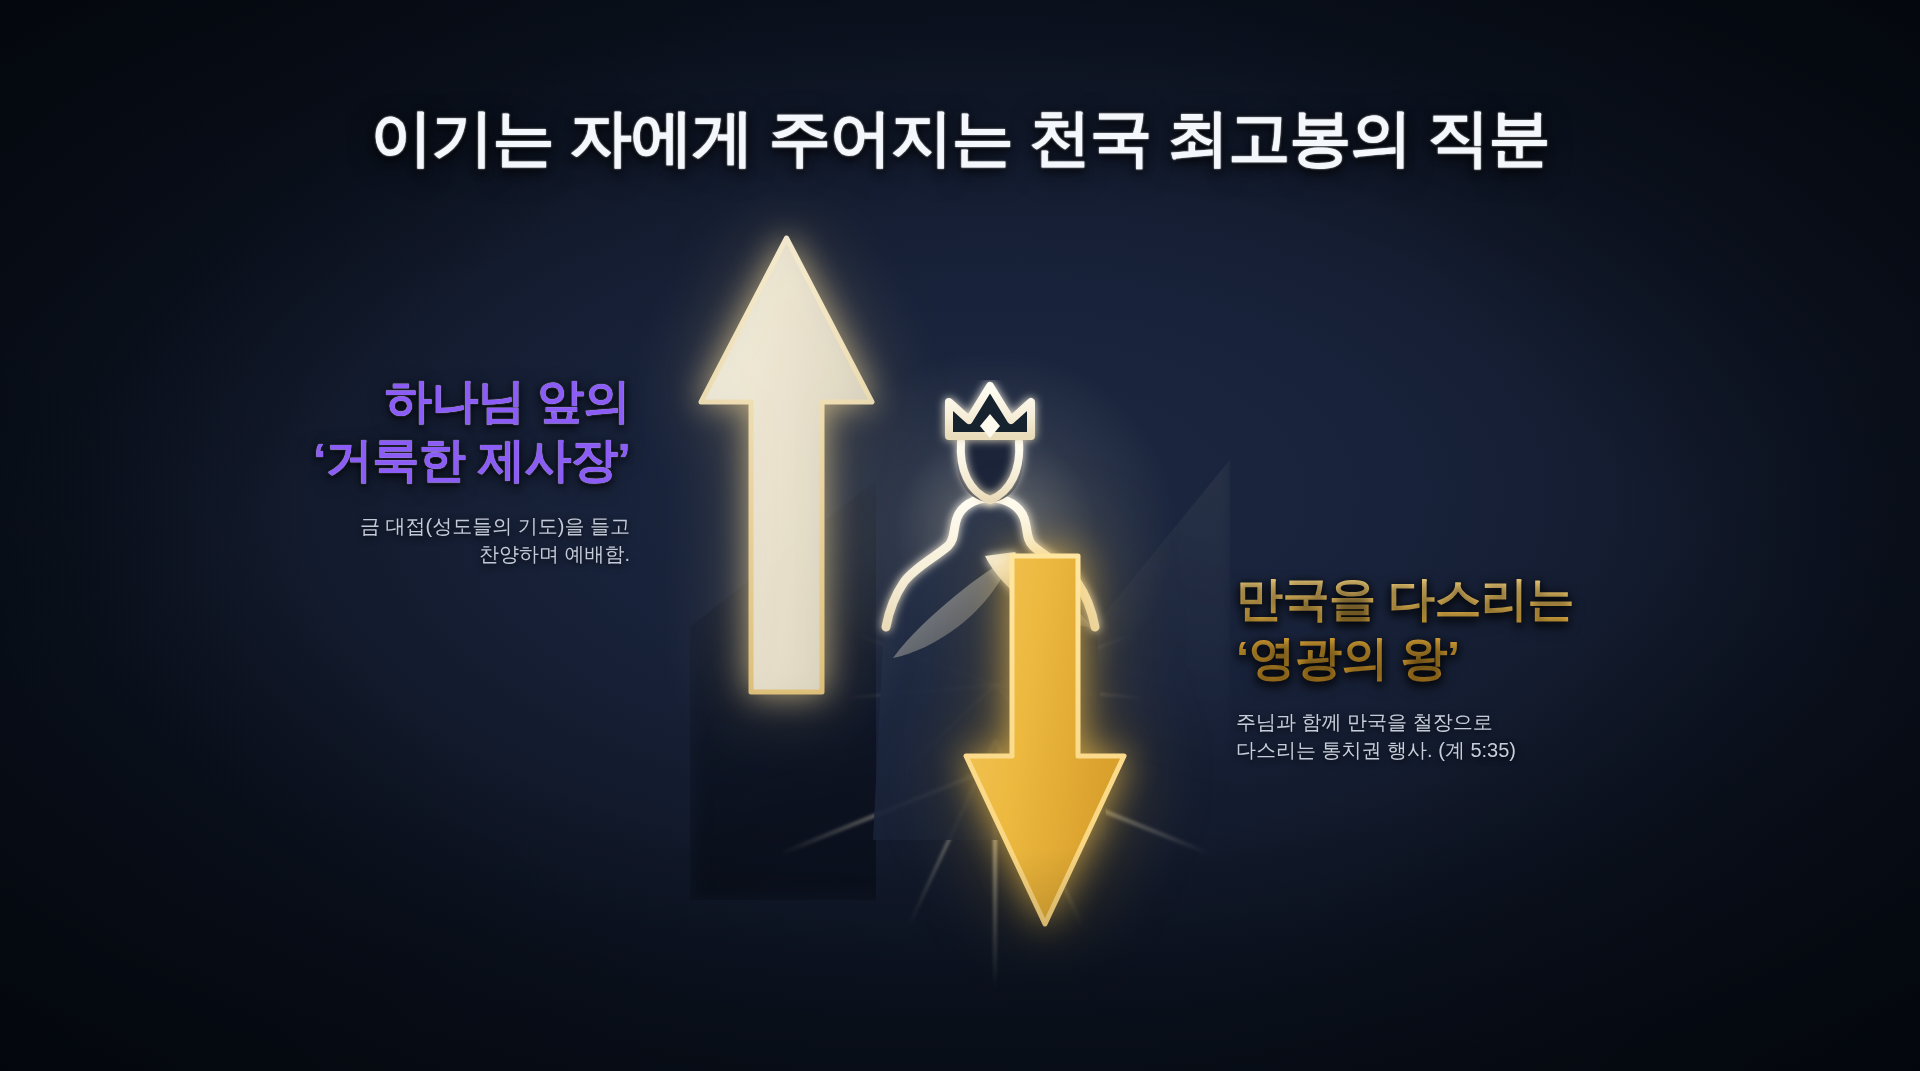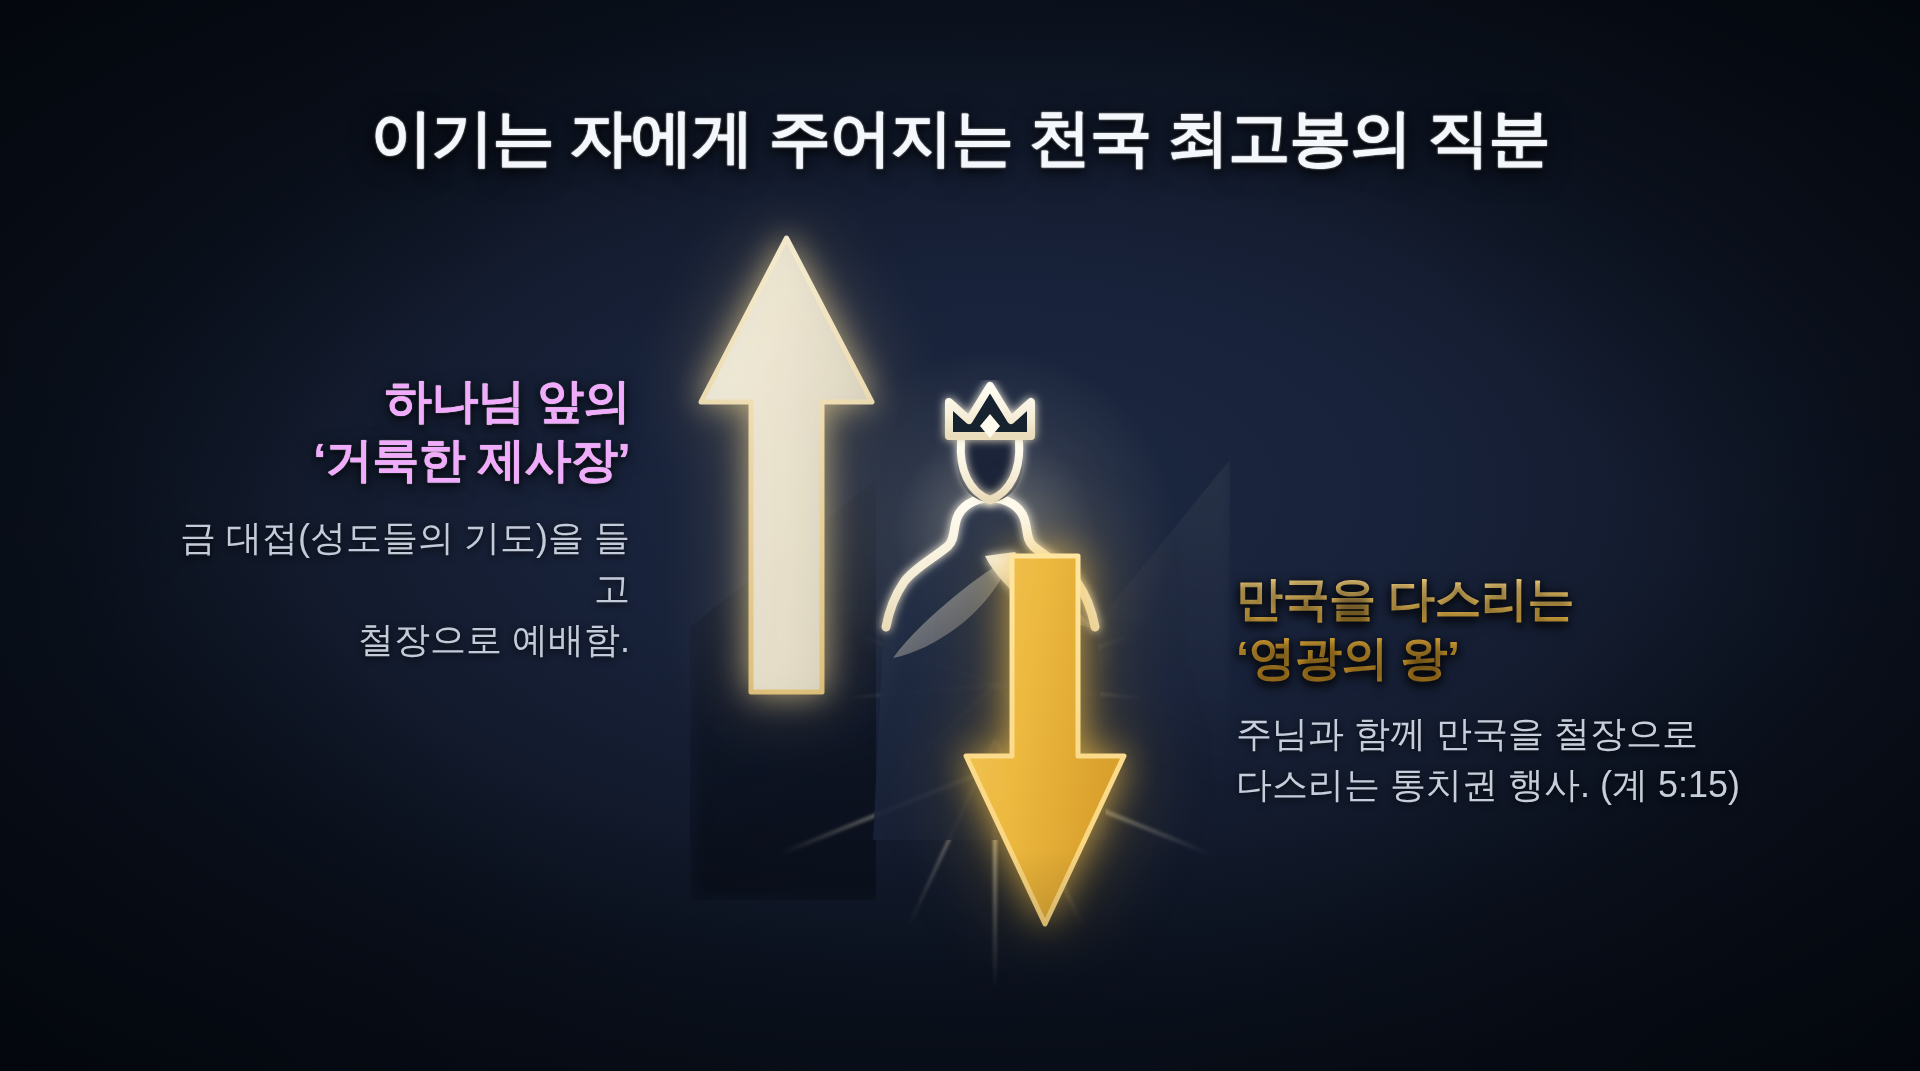--- a/index.html
+++ b/index.html
@@ -165,7 +165,7 @@
     margin: 0;
   }
   .head.white {
-    color: #f0abfc;
+    color: #8b5cf6;
     text-shadow:
       0 0 1px rgba(255,255,255,0.9),
       0 2px 6px rgba(0,0,0,0.85),

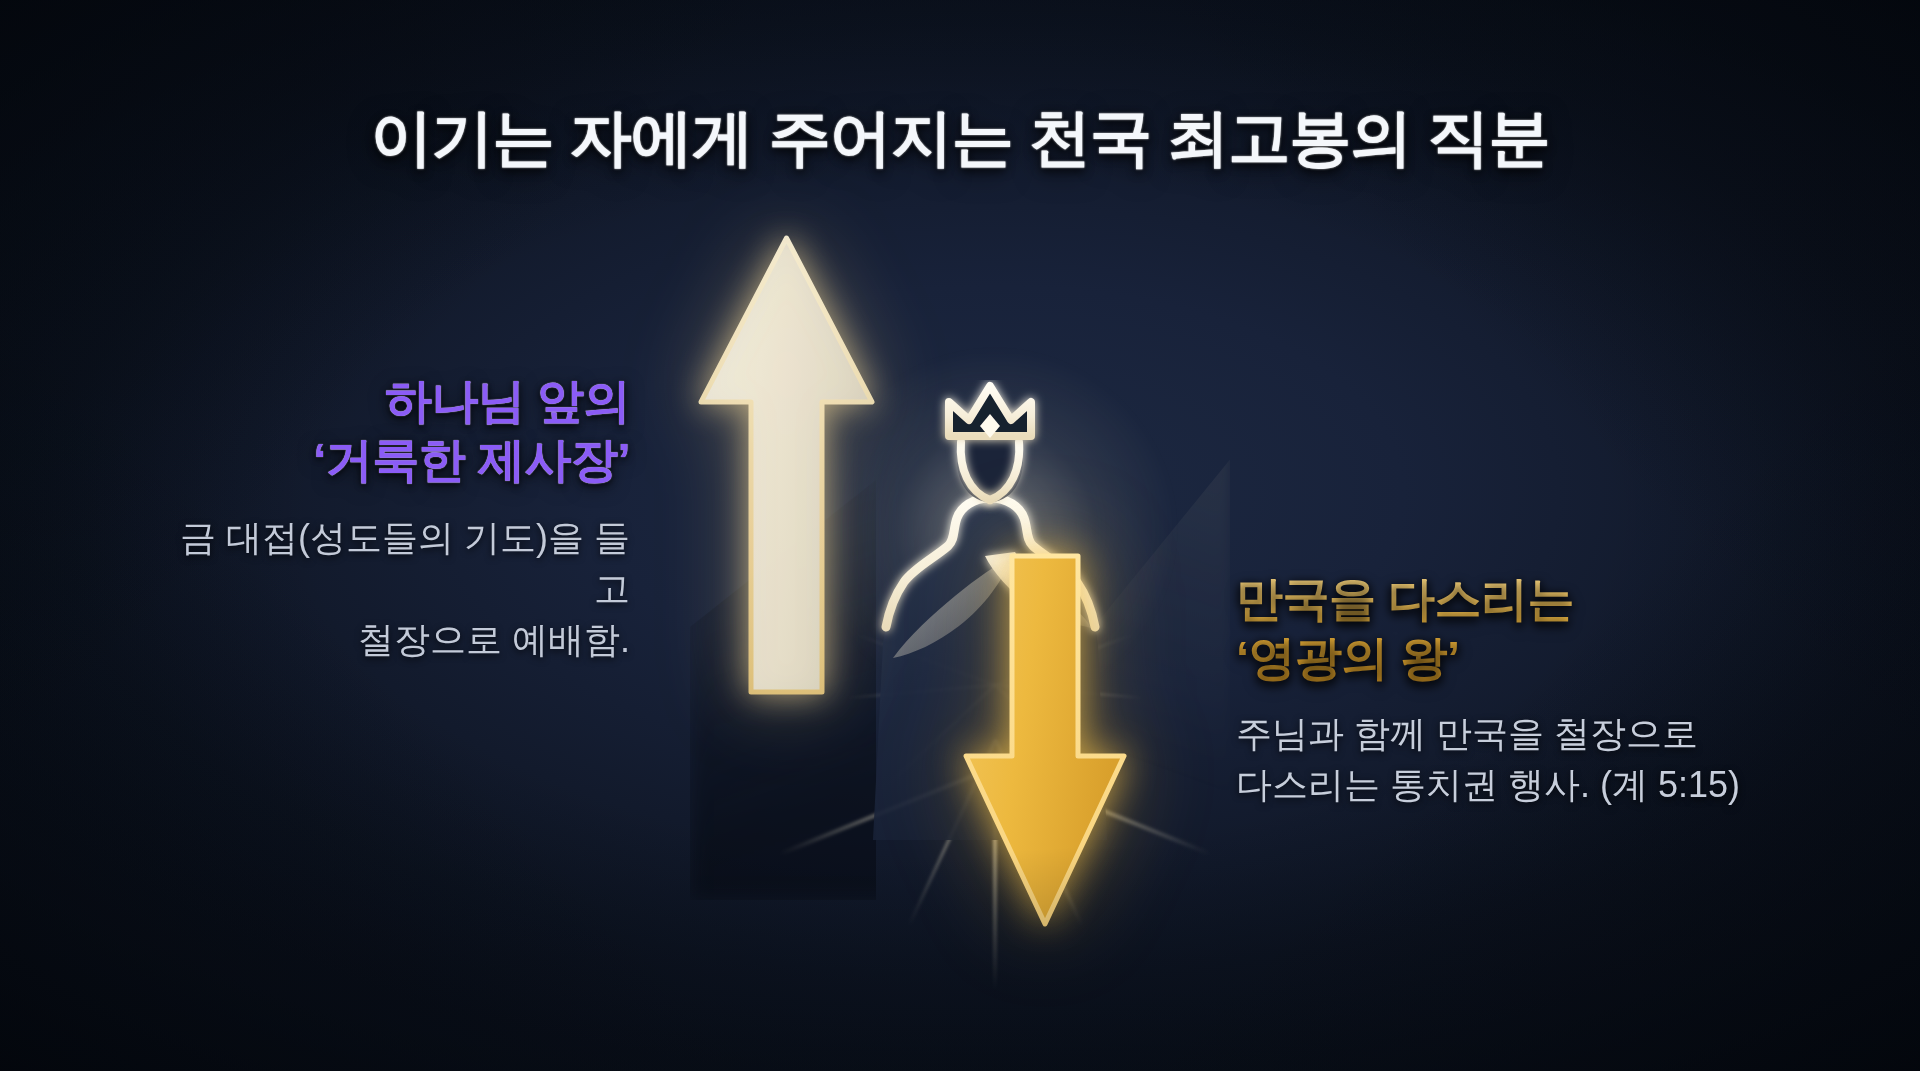--- a/index.html
+++ b/index.html
@@ -183,7 +183,7 @@
 
   .body-text {
     margin: 22px 0 0 0;
-    font-size: 36px;
+    font-size: 20px;
     font-weight: 400;
     line-height: 1.42;
     color: #c3cad8;

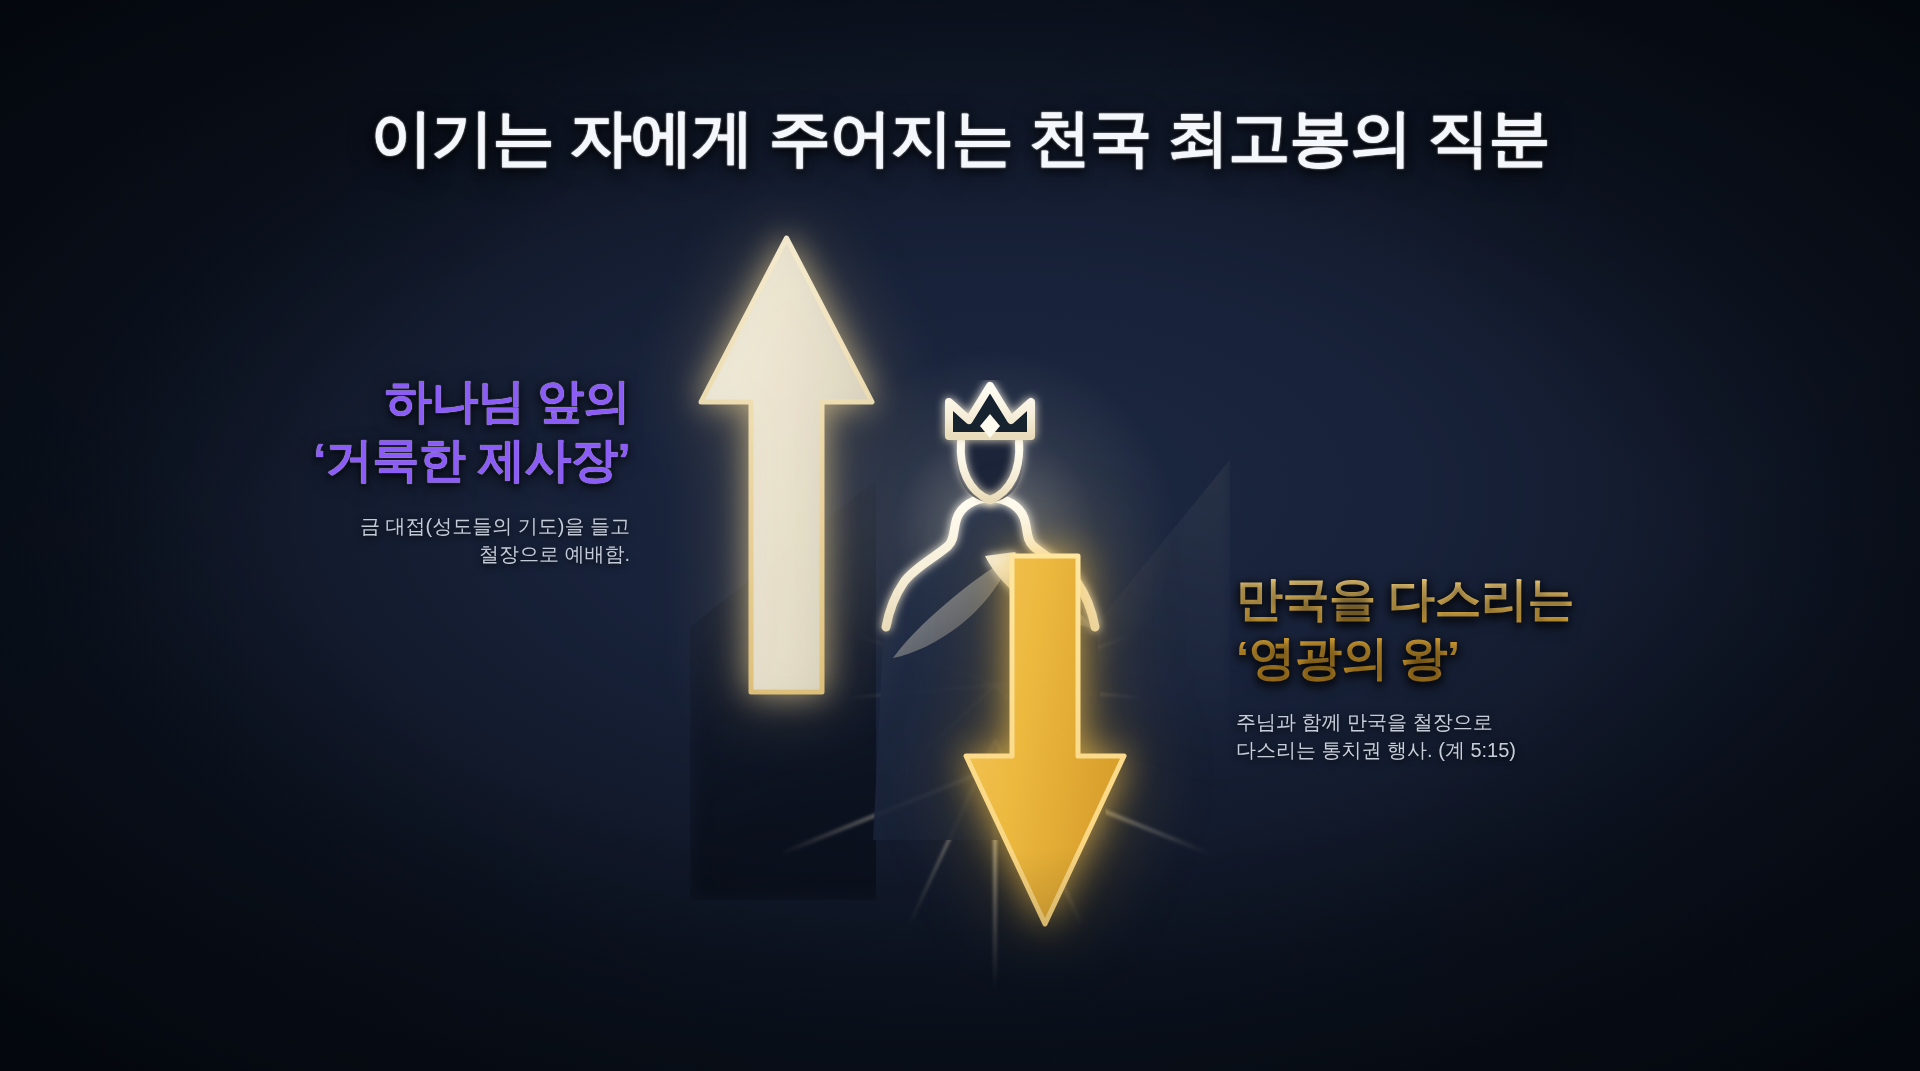--- a/index.html
+++ b/index.html
@@ -334,7 +334,7 @@
     </h2>
     <p class="body-text">
       <span class="line">금 대접(성도들의 기도)을 들고</span>
-      <span class="line">철장으로 예배함.</span>
+      <span class="line">찬양하며 예배함.</span>
     </p>
   </div>
 

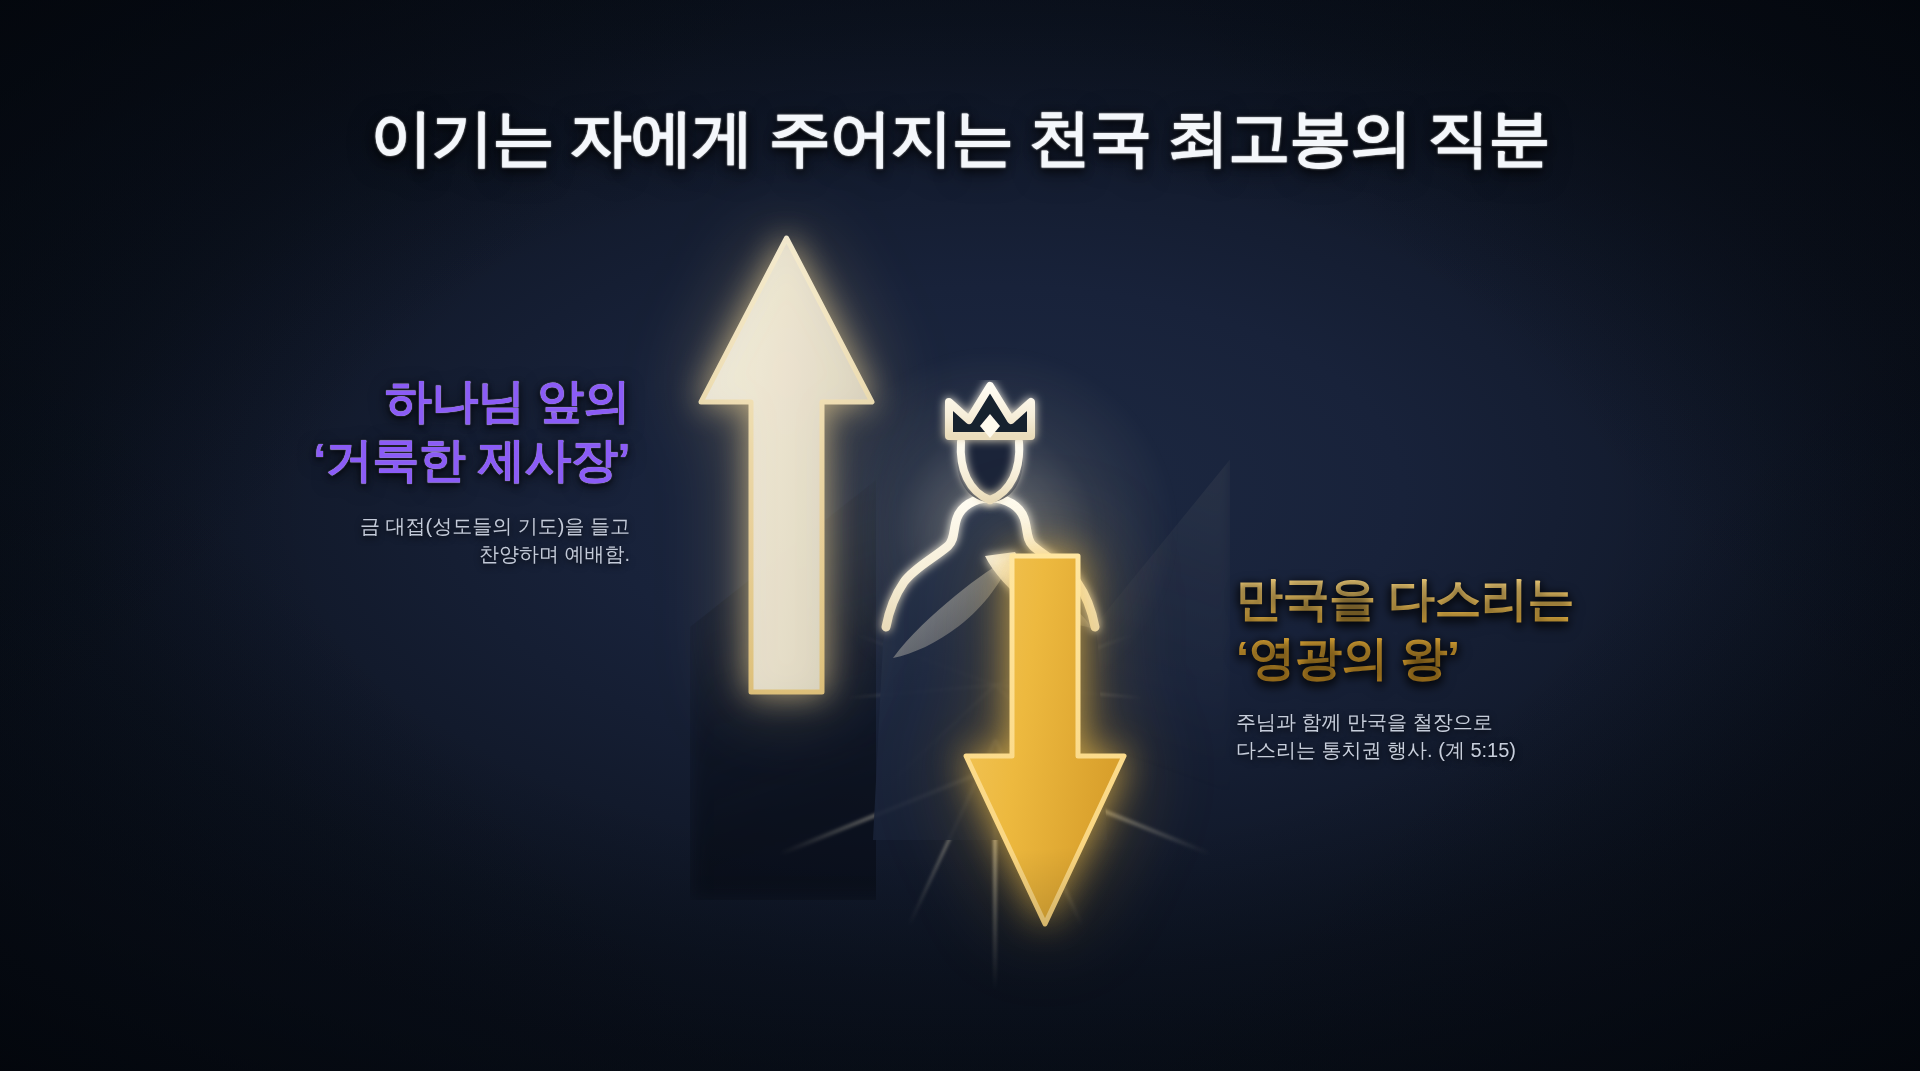--- a/index.html
+++ b/index.html
@@ -345,7 +345,7 @@
     </h2>
     <p class="body-text">
       <span class="line">주님과 함께 만국을 철장으로</span>
-      <span class="line">다스리는 통치권 행사. (계 5:15)</span>
+      <span class="line">다스리는 통치권 행사. (계 5:35)</span>
     </p>
   </div>
 

